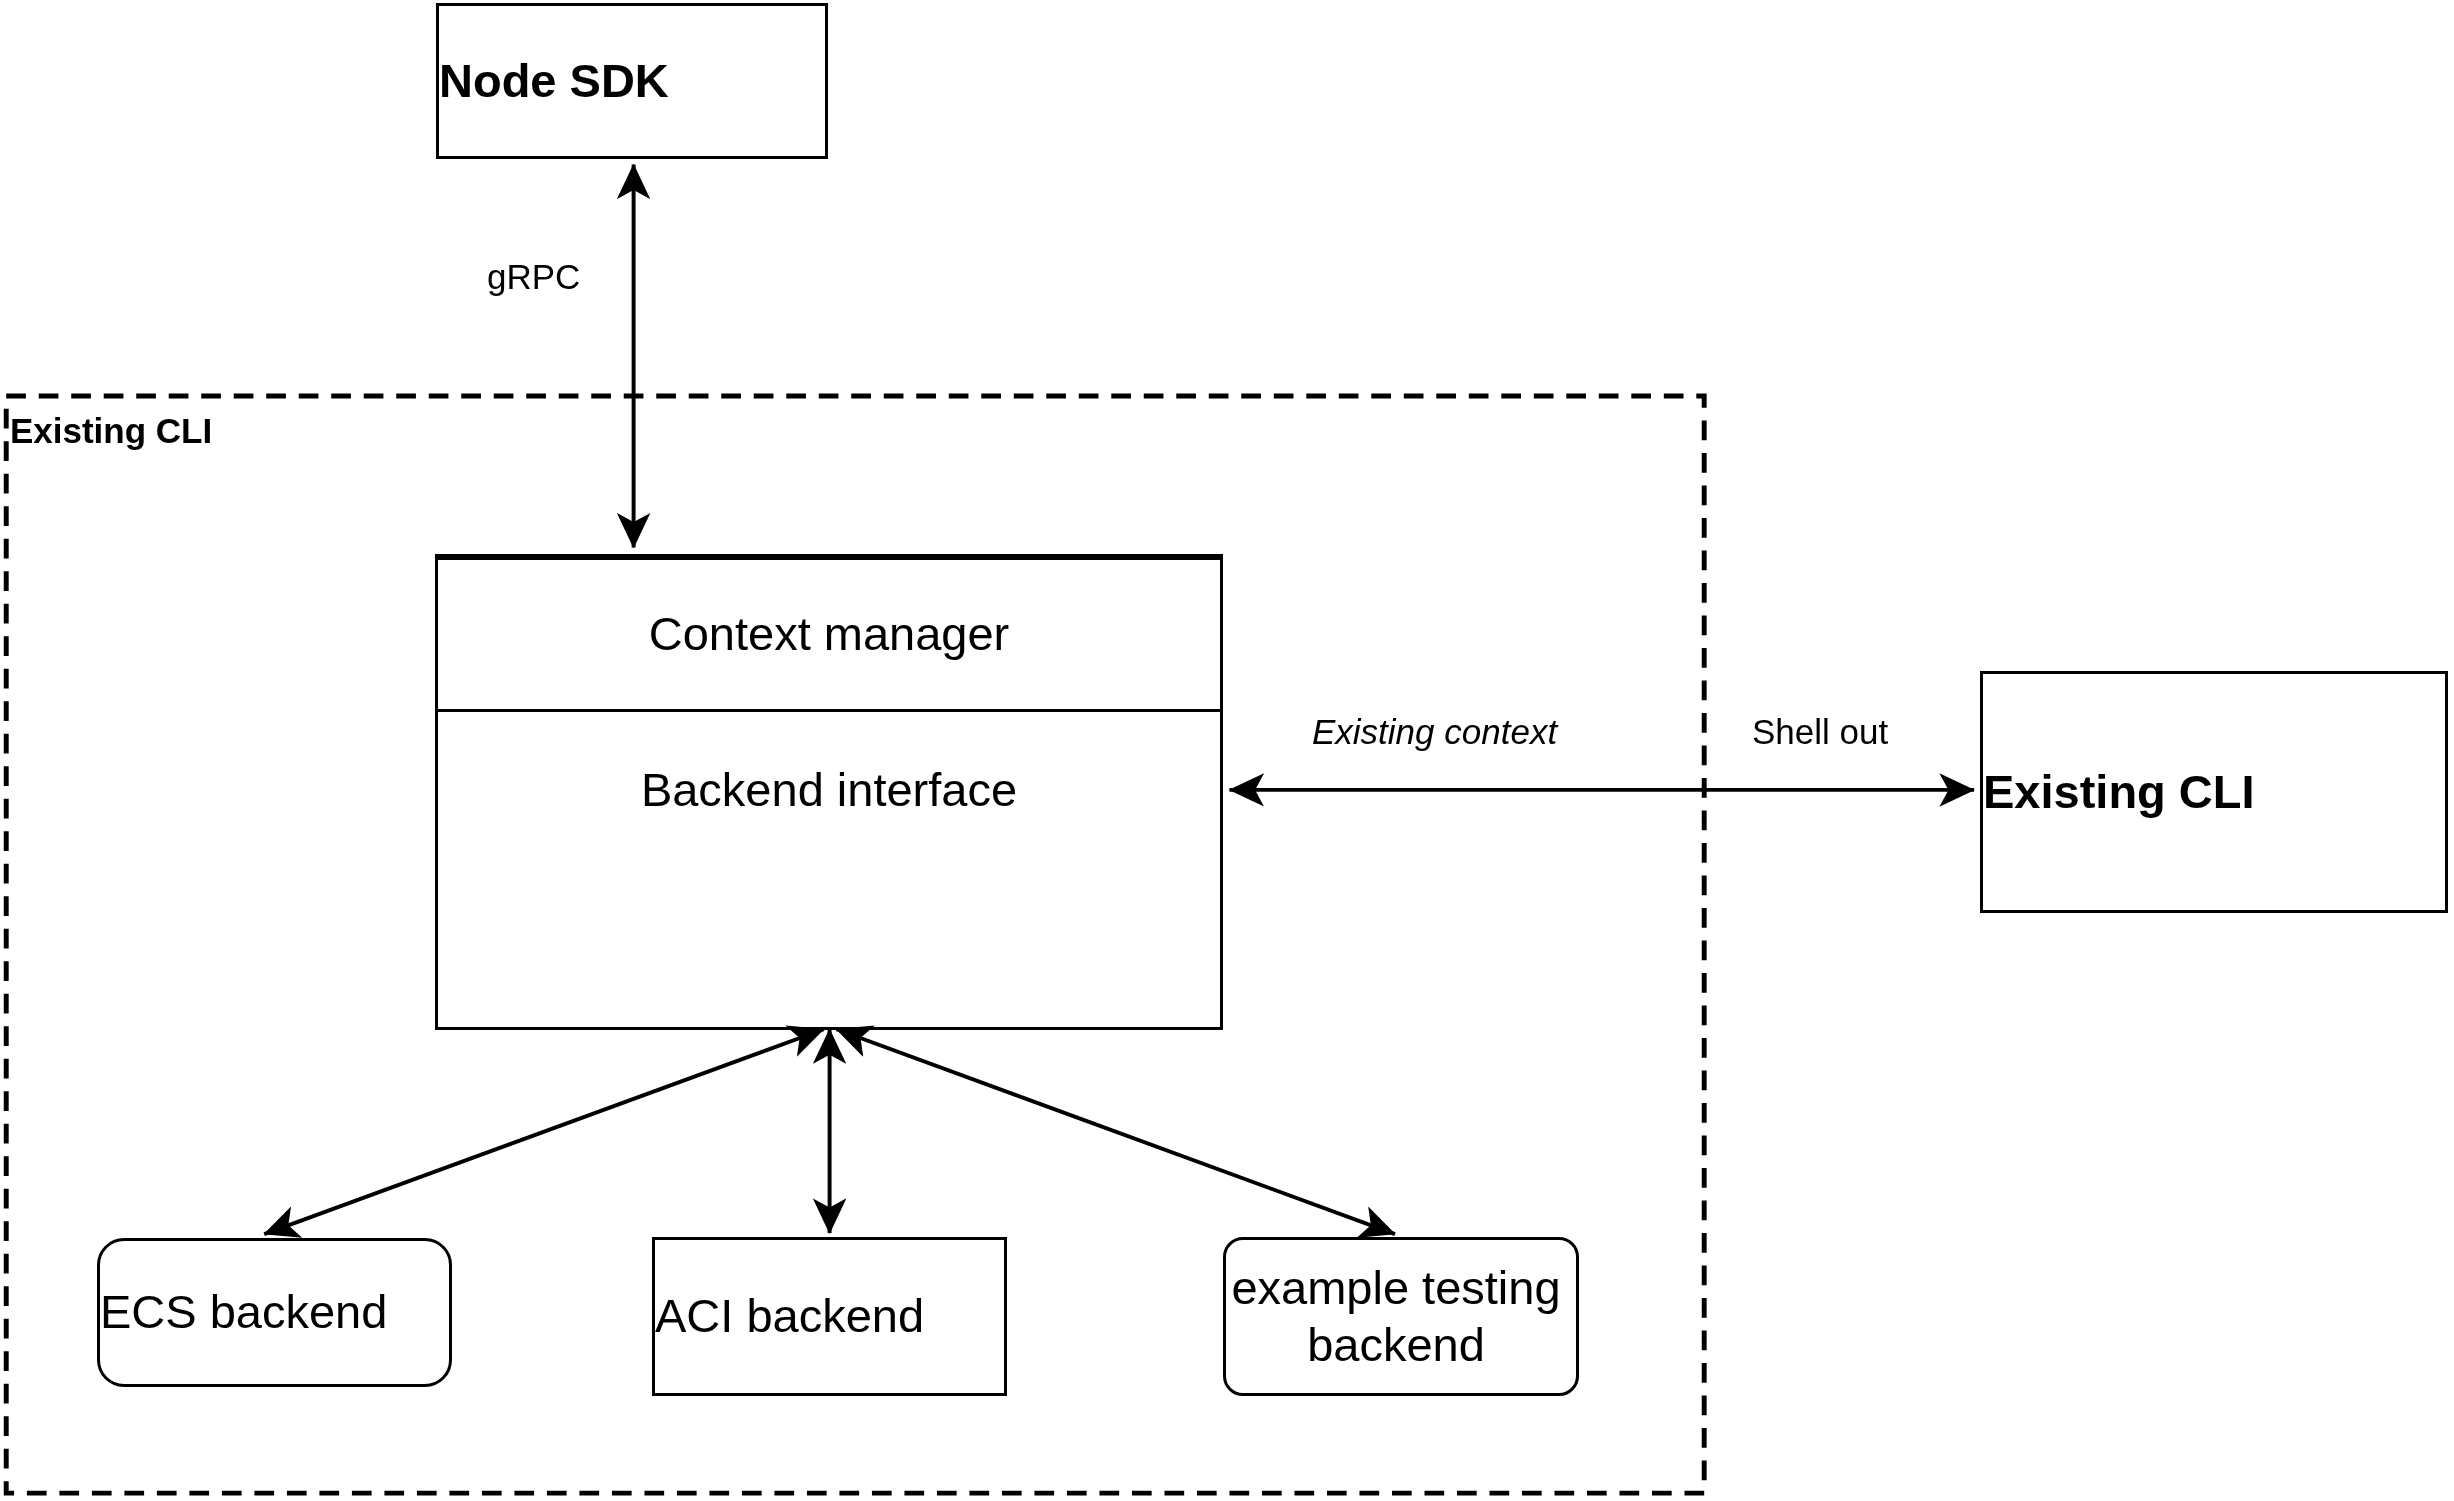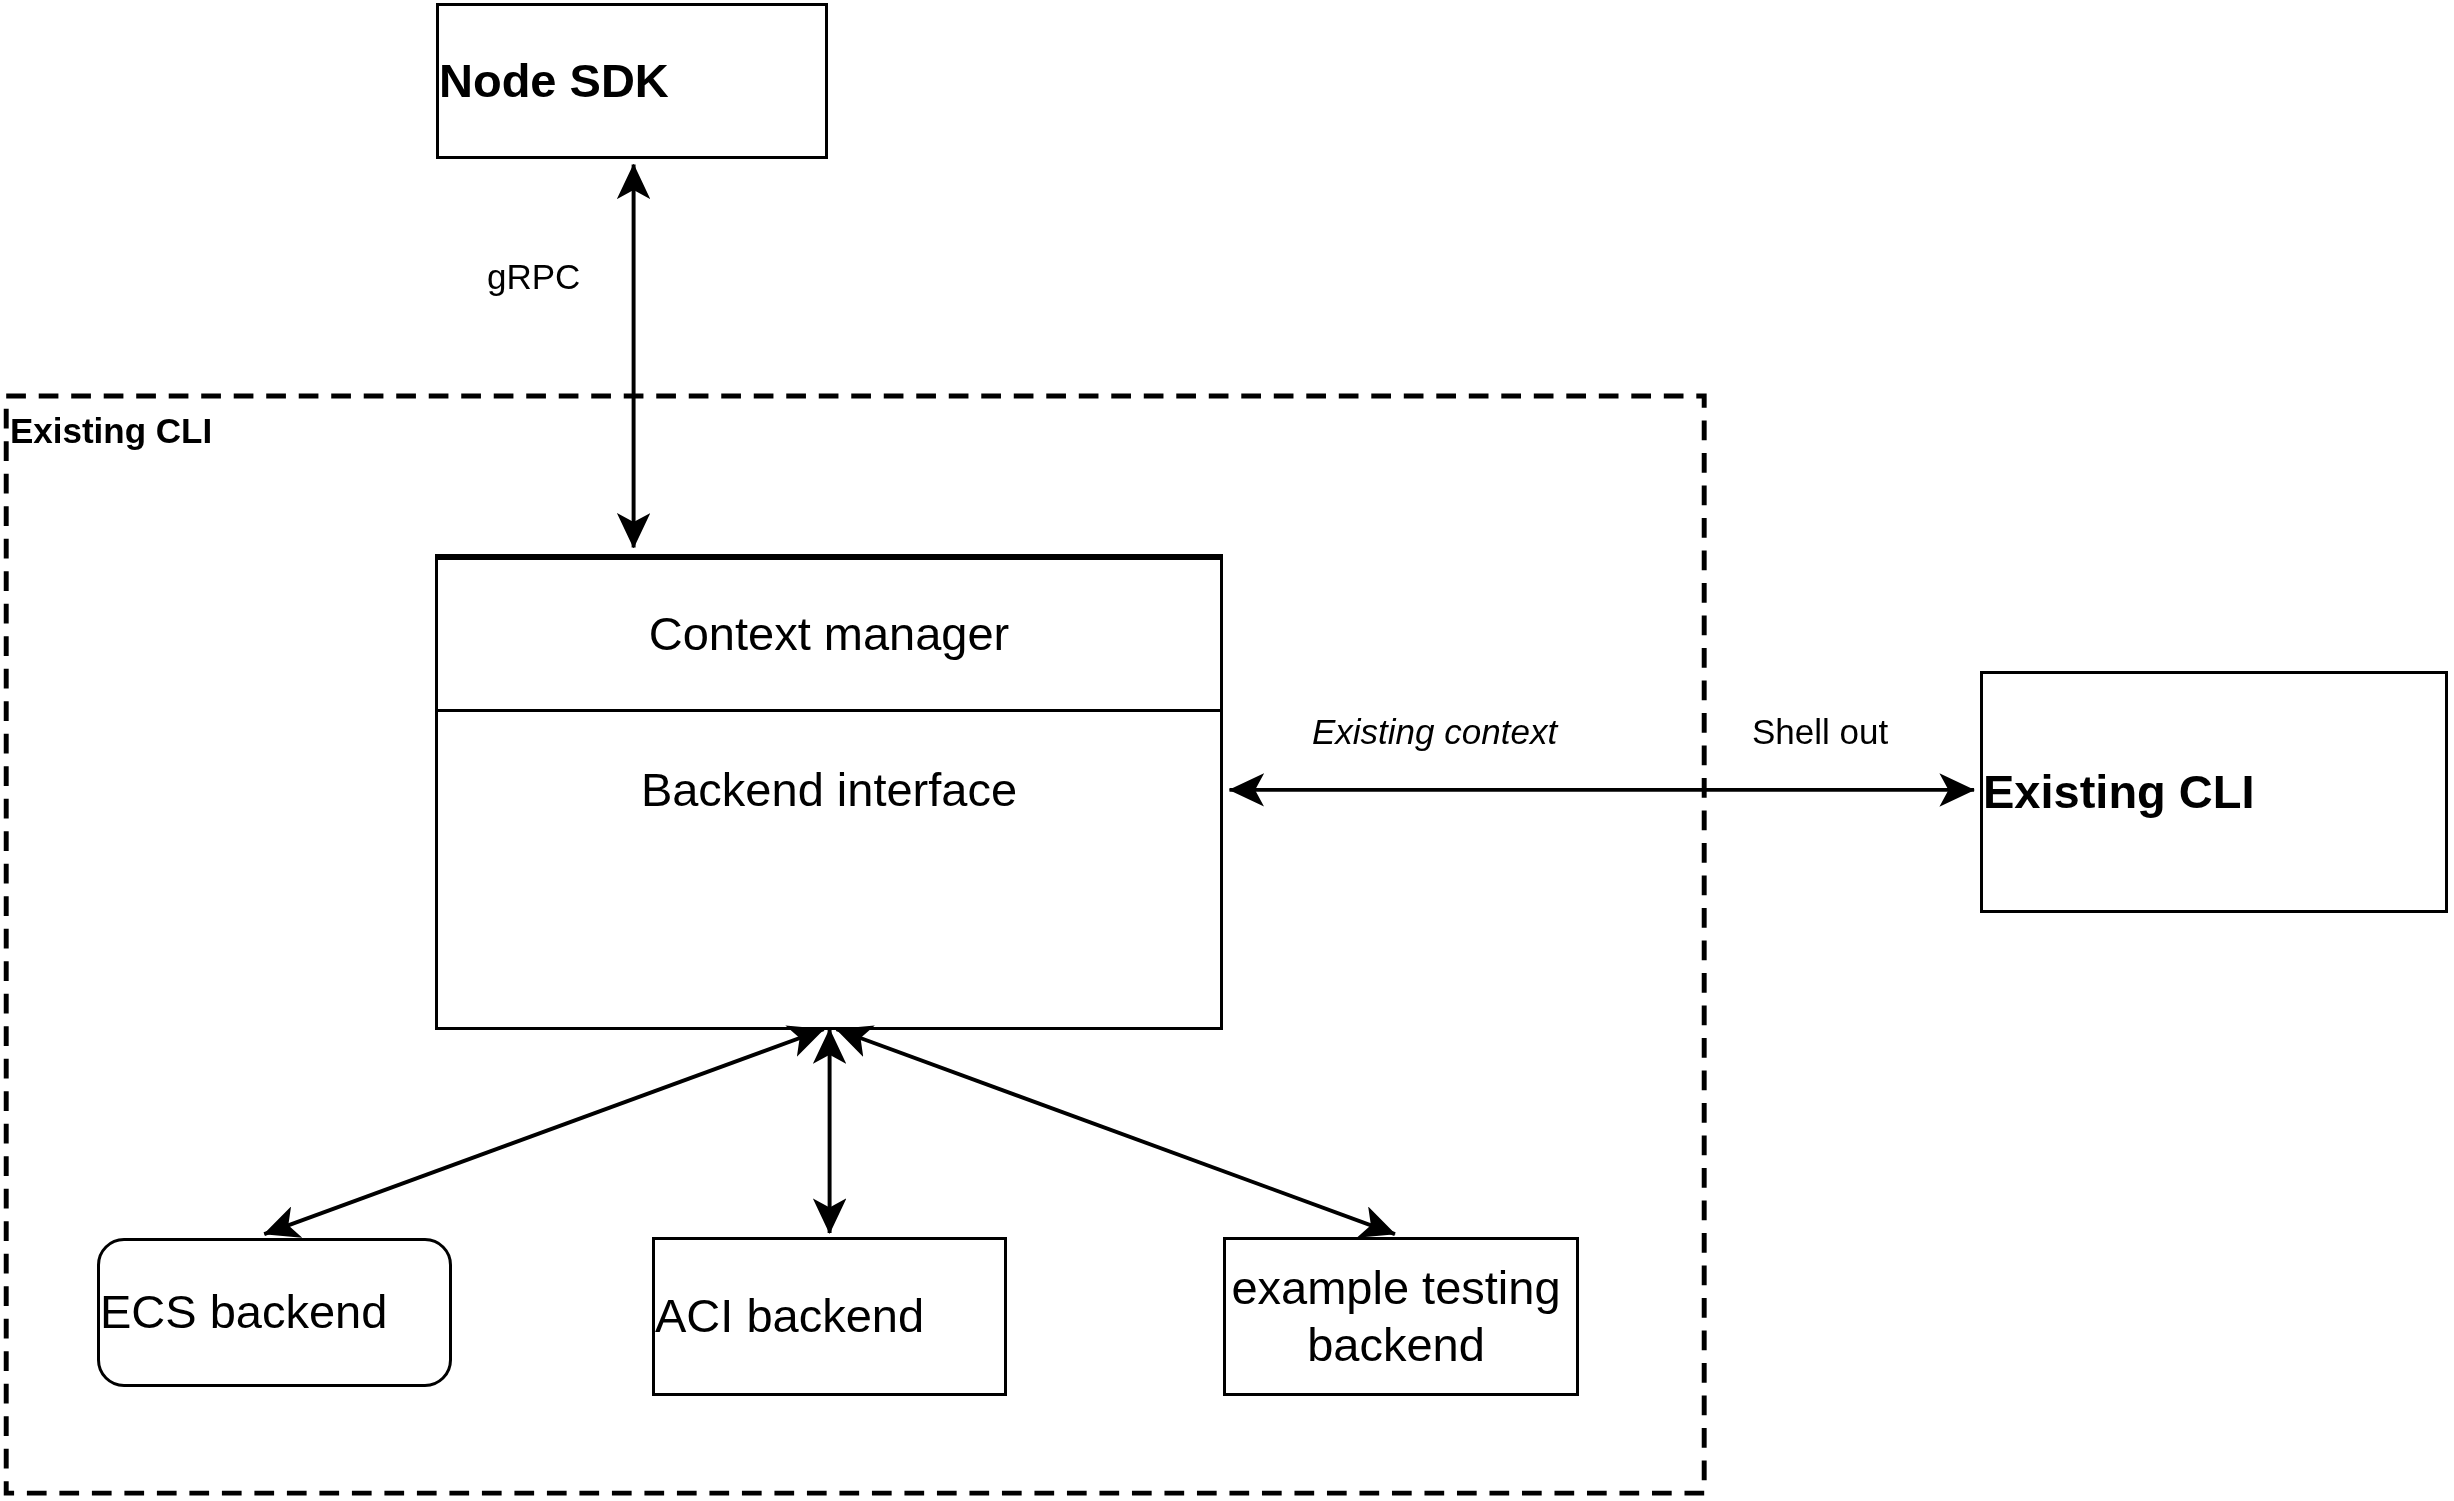--- a/index.html
+++ b/index.html
@@ -76,7 +76,7 @@
   
   .ecs-backend { left: 97px;  top: 1238px; width: 355px; height: 149px; border-radius: 27px; }
   .aci-backend { left: 652px; top: 1237px; width: 355px; height: 159px; }
-  .example-backend { left: 1223px; top: 1237px; width: 356px; height: 159px; }
+  .example-backend { left: 1223px; top: 1237px; width: 356px; height: 159px; border-radius: 20px; }
   .example-backend .wrap-label { width: 340px; }
 
   

